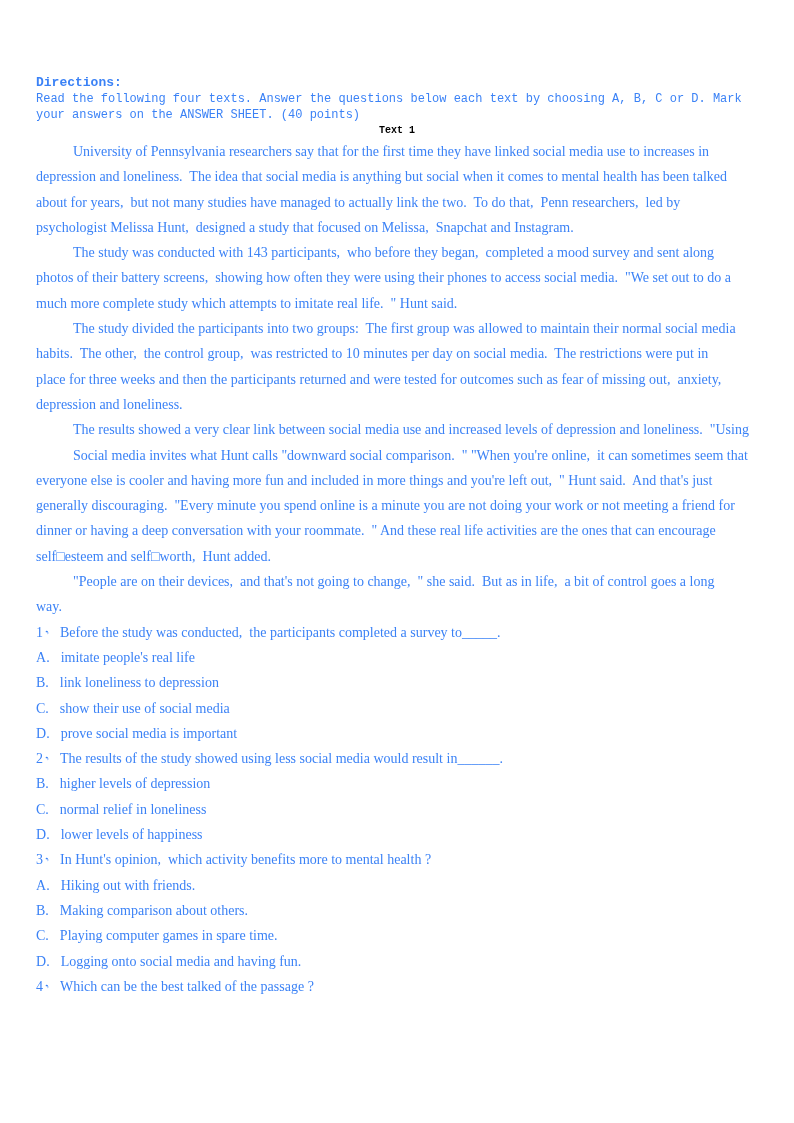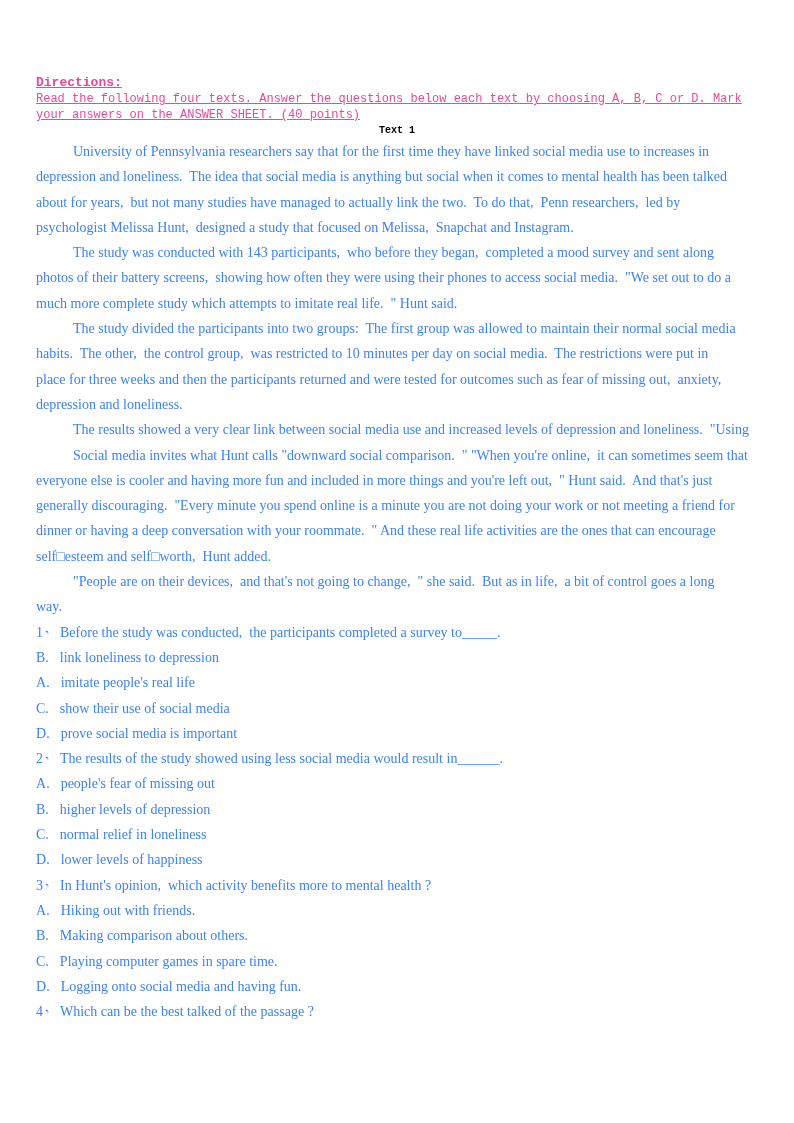--- a/index.html
+++ b/index.html
@@ -19,8 +19,7 @@
     font-size: 12px;
     line-height: 16px;
     white-space: pre;
-    color: #ec4899;
-    text-decoration: underline;
+    color: #3b82f6;
   }
   .dirs {
     font-size: 13px;

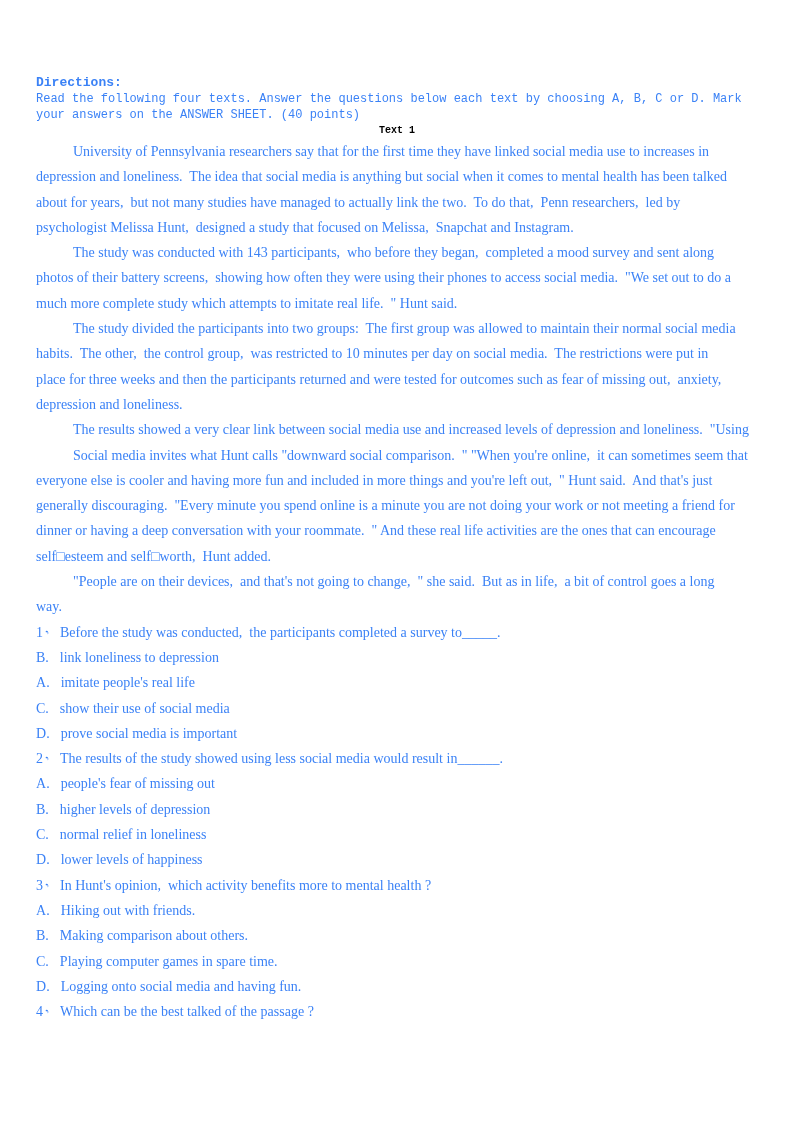--- a/index.html
+++ b/index.html
@@ -91,8 +91,8 @@
 
   <div class="questions">
       <div class="line qline"><span class="qnum">1</span><span class="dun"></span><span class="qtext">Before the study was conducted,  the participants completed a survey to_____.</span></div>
+      <div class="line oline"><span class="olabel">A</span><span class="odot"></span><span class="otext">imitate people's real life</span></div>
       <div class="line oline"><span class="olabel">B</span><span class="odot"></span><span class="otext">link loneliness to depression</span></div>
-      <div class="line oline"><span class="olabel">A</span><span class="odot"></span><span class="otext">imitate people's real life</span></div>
       <div class="line oline"><span class="olabel">C</span><span class="odot"></span><span class="otext">show their use of social media</span></div>
       <div class="line oline"><span class="olabel">D</span><span class="odot"></span><span class="otext">prove social media is important</span></div>
       <div class="line qline"><span class="qnum">2</span><span class="dun"></span><span class="qtext">The results of the study showed using less social media would result in______.</span></div>

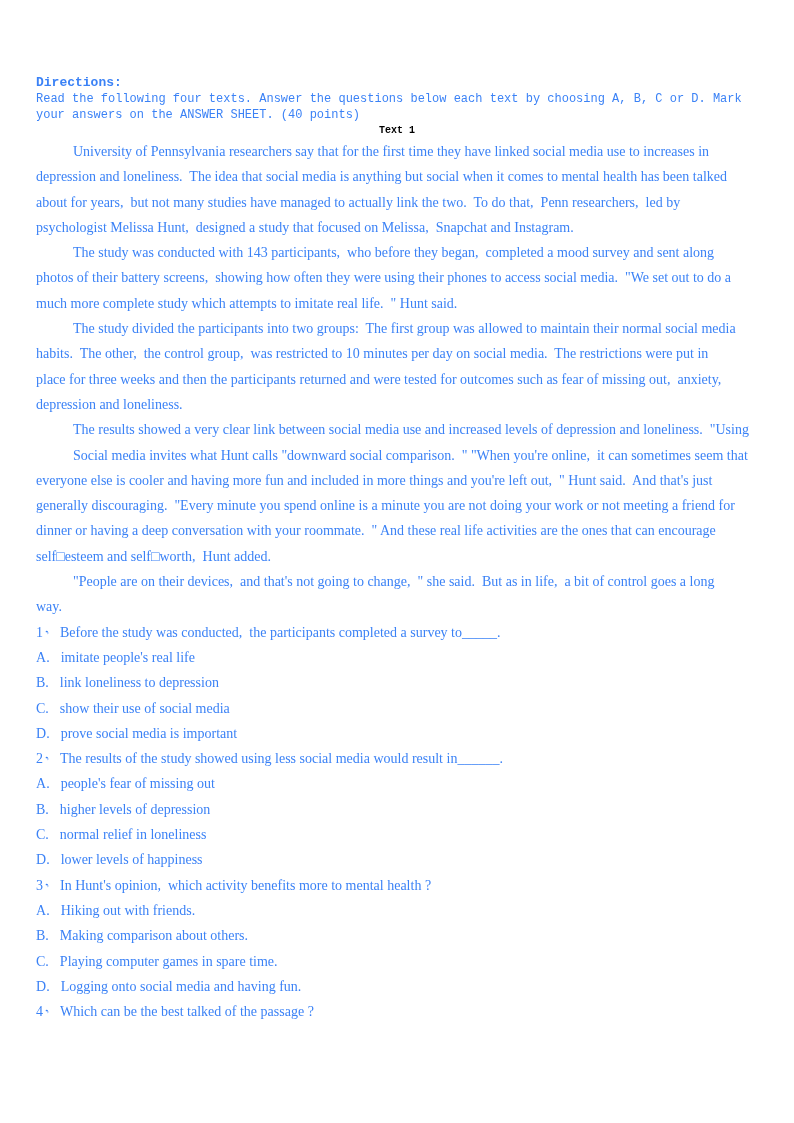--- a/index.html
+++ b/index.html
@@ -96,7 +96,6 @@
       <div class="line oline"><span class="olabel">C</span><span class="odot"></span><span class="otext">show their use of social media</span></div>
       <div class="line oline"><span class="olabel">D</span><span class="odot"></span><span class="otext">prove social media is important</span></div>
       <div class="line qline"><span class="qnum">2</span><span class="dun"></span><span class="qtext">The results of the study showed using less social media would result in______.</span></div>
-      <div class="line oline"><span class="olabel">A</span><span class="odot"></span><span class="otext">people's fear of missing out</span></div>
       <div class="line oline"><span class="olabel">B</span><span class="odot"></span><span class="otext">higher levels of depression</span></div>
       <div class="line oline"><span class="olabel">C</span><span class="odot"></span><span class="otext">normal relief in loneliness</span></div>
       <div class="line oline"><span class="olabel">D</span><span class="odot"></span><span class="otext">lower levels of happiness</span></div>

